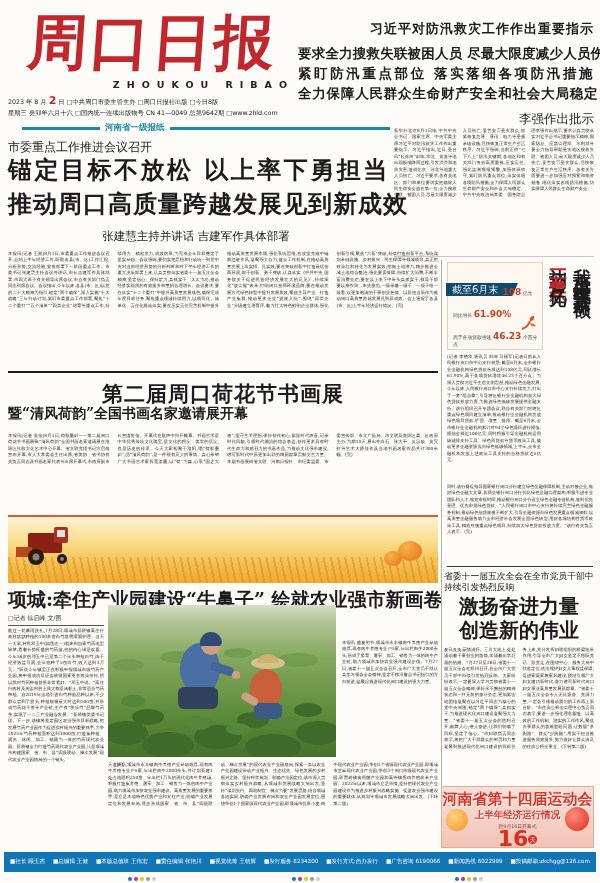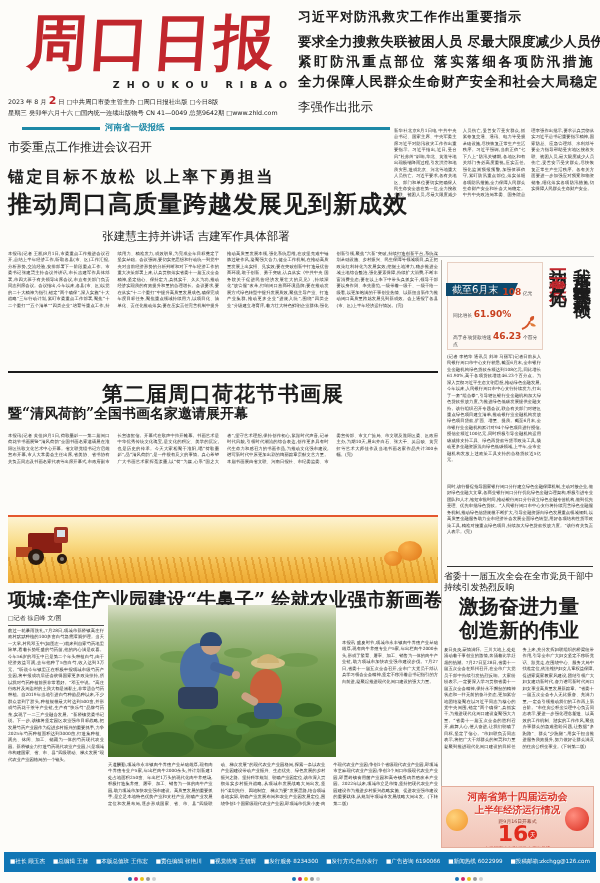--- a/index.html
+++ b/index.html
@@ -28,7 +28,7 @@
   .grade .lbl{ padding:0 5px; font-size:8.5px; font-weight:bold; color:#1e89a7;
     font-family:"DejaVu Sans", sans-serif; white-space:nowrap; }
   
-  .xi{ position:absolute; left:298px; top:8px; width:296px; text-align:left;
+  .xi{ position:absolute; left:298px; top:20px; width:296px; text-align:right;
     font-family:"DejaVu Sans", sans-serif; }
   .xi .kick{ font-size:13px; font-weight:bold; letter-spacing:1px; margin-bottom:5px;}
   .xi .hl{ font-size:13.5px; font-weight:bold; line-height:20px; white-space:nowrap;}

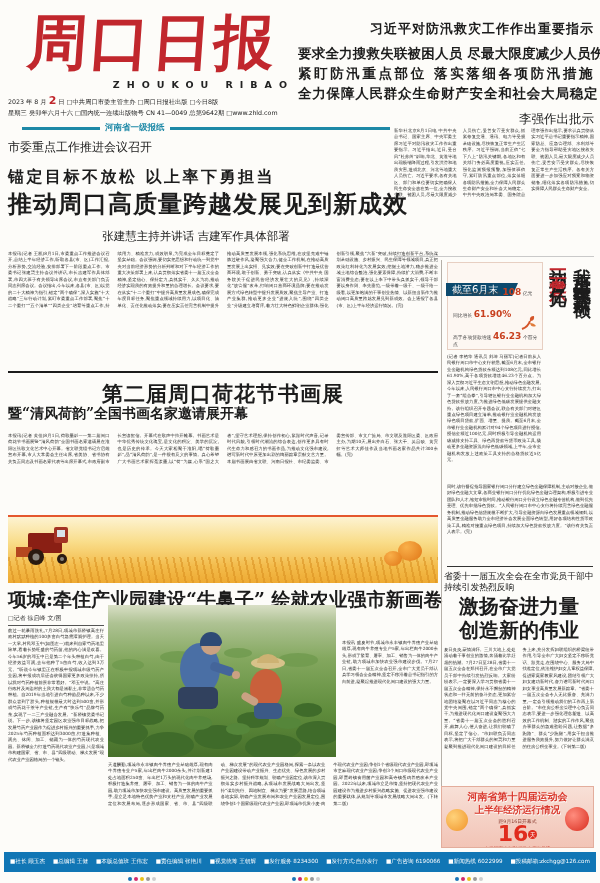--- a/index.html
+++ b/index.html
@@ -41,7 +41,7 @@
   
   .mn-kick{ position:absolute; left:8px; top:139px; width:376px; text-align:left;
     font-size:12px; color:#222; }
-  .mn-h1{ position:absolute; left:8px; top:167px; width:404px; font-size:16px;
+  .mn-h1{ position:absolute; left:8px; top:154px; width:404px; font-size:24px;
     font-weight:bold; letter-spacing:2.5px; font-family:"DejaVu Sans",sans-serif; }
   .mn-h2{ position:absolute; left:8px; top:188px; width:404px; font-size:24px;
     font-weight:bold; letter-spacing:1px; font-family:"DejaVu Sans",sans-serif; }

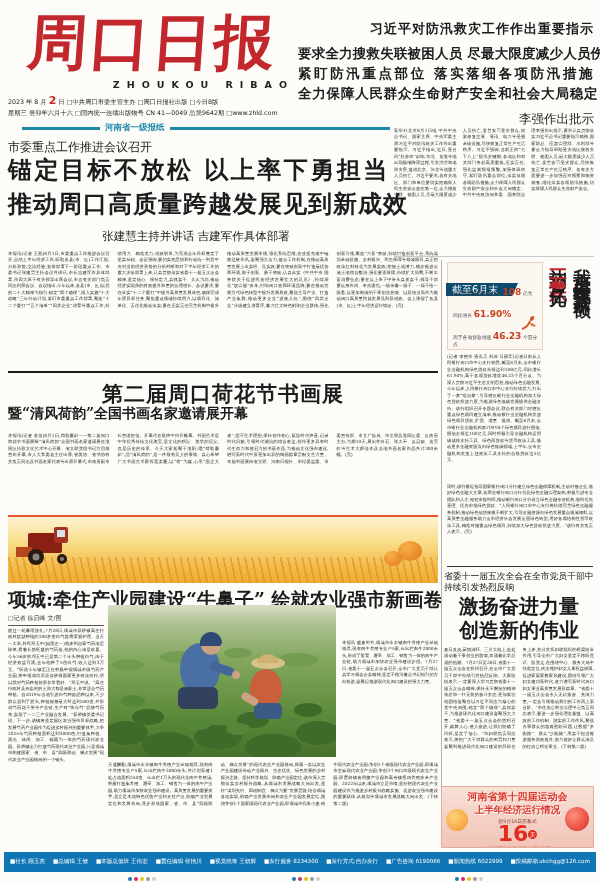--- a/index.html
+++ b/index.html
@@ -117,7 +117,7 @@
   .ad{ position:absolute; left:441px; top:786px; width:153px; height:62px;
     background:linear-gradient(180deg,#f8e0d7,#f2c4b6); border:1px solid #e3ad9c;
     text-align:center; overflow:hidden; font-family:"DejaVu Sans",sans-serif; }
-  .ad .l1{ margin-top:3px; font-size:10px; font-weight:bold; color:#d9362a;
+  .ad .l1{ margin-top:3px; font-size:15px; font-weight:bold; color:#d9362a;
     text-shadow:0.5px 0.5px 0 #fff; }
   .ad .l2{ font-size:9.5px; font-weight:bold; color:#d9362a; text-shadow:0.5px 0.5px 0 #fff;}
   .ad .cnt{ margin-top:1px; font-size:4.8px; color:#8a3a2e; }

